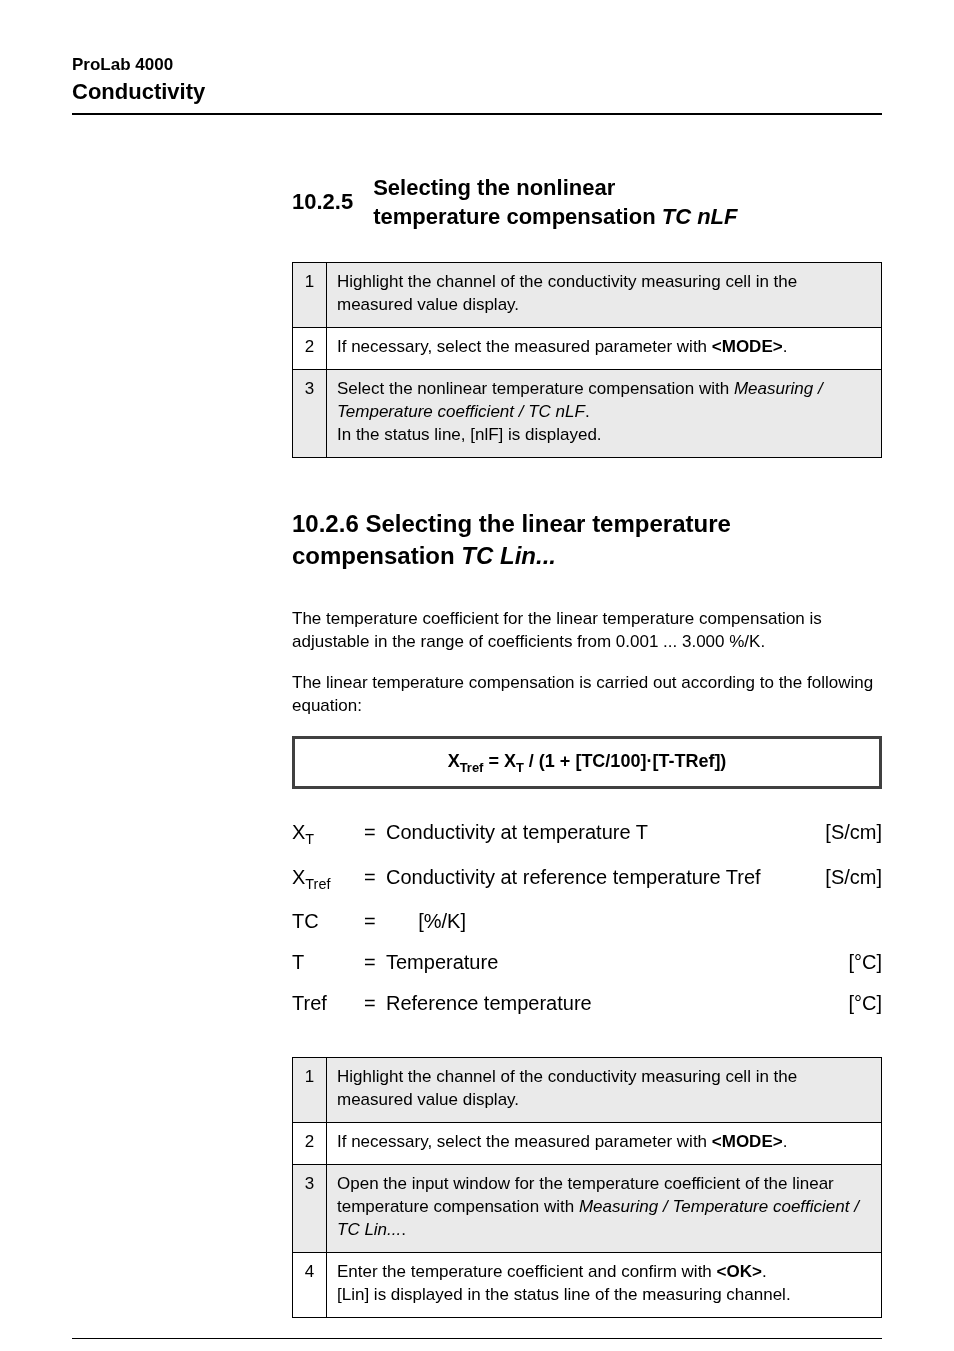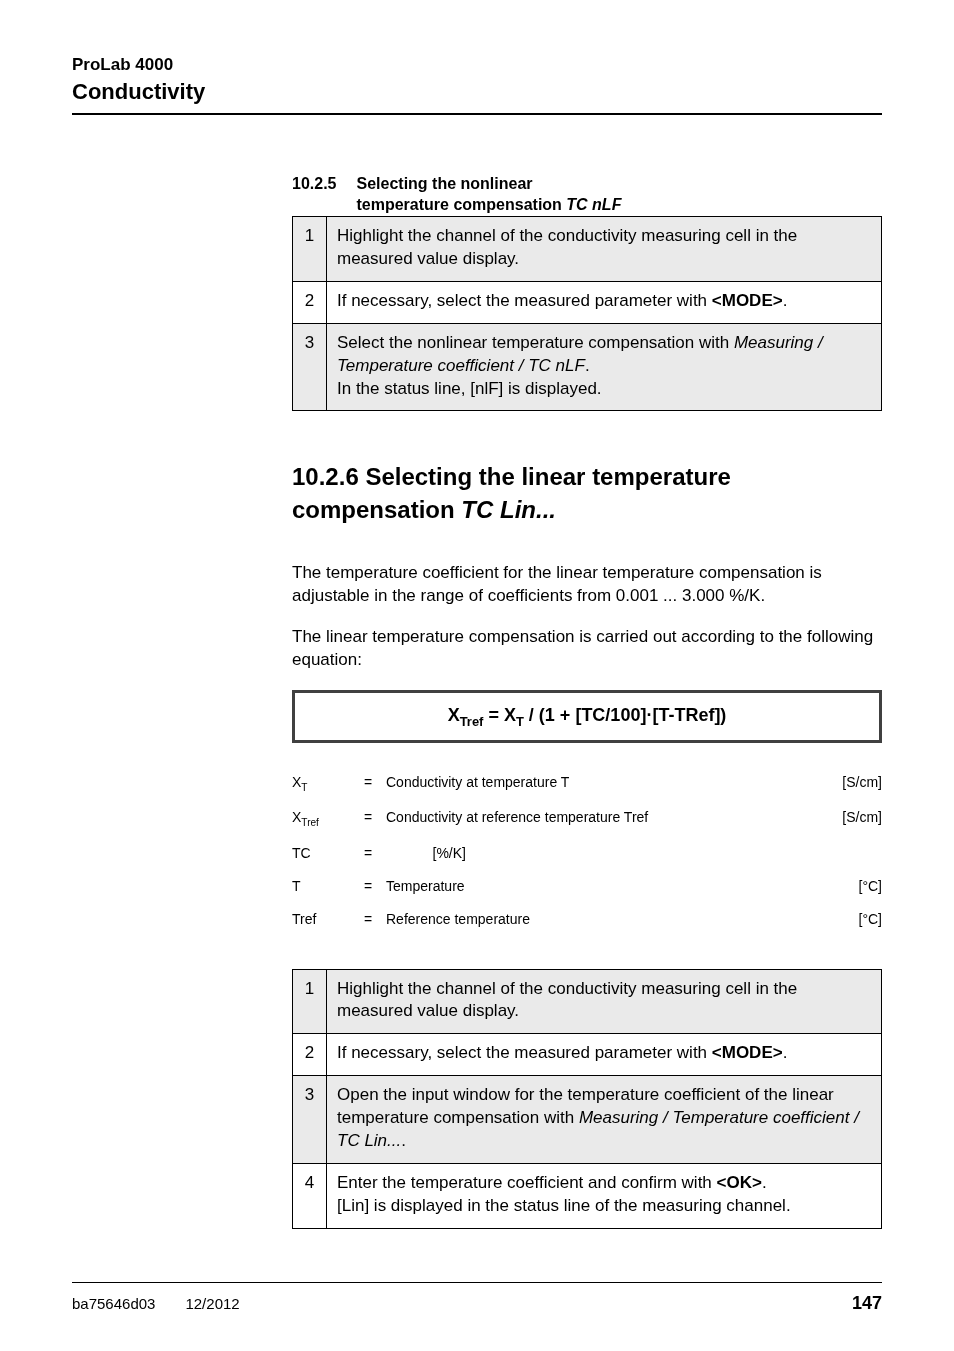--- a/index.html
+++ b/index.html
@@ -44,7 +44,9 @@
     display: flex;
     gap: 20px;
     font-weight: bold;
-    font-size: 16px;
+    font-size: 22px;
+    margin-bottom: 30px;
+    align-items: center;
   }
   .sec-num { white-space: nowrap; }
   .sec-title { }

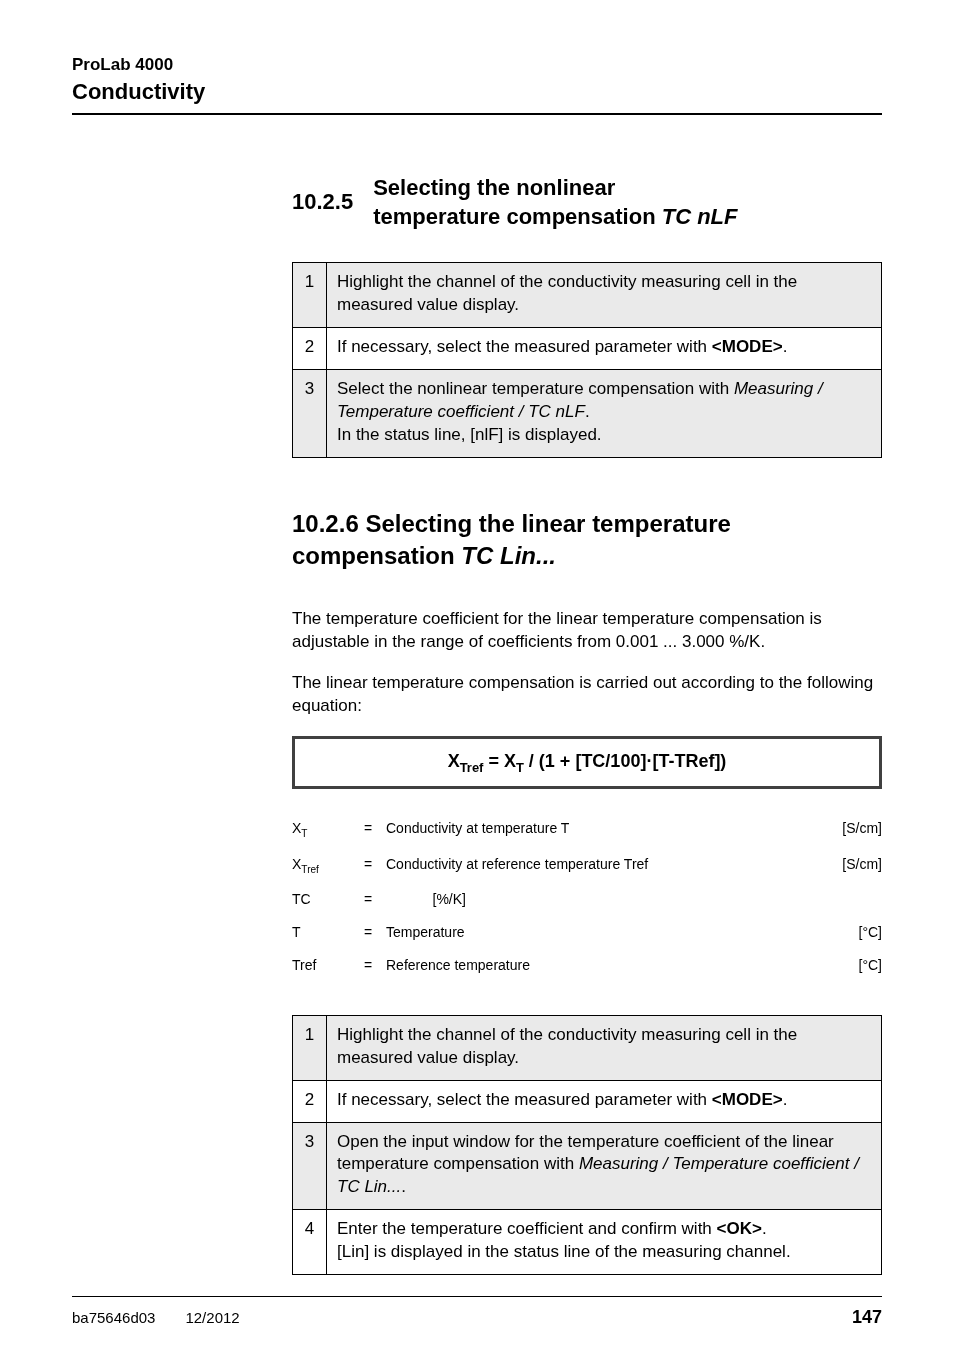--- a/index.html
+++ b/index.html
@@ -88,7 +88,7 @@
   }
   .formula-box sub { font-size: 0.72em; }
   .terms {
-    font-size: 14px;
+    font-size: 20px;
     margin-bottom: 40px;
   }
   .terms-row {

